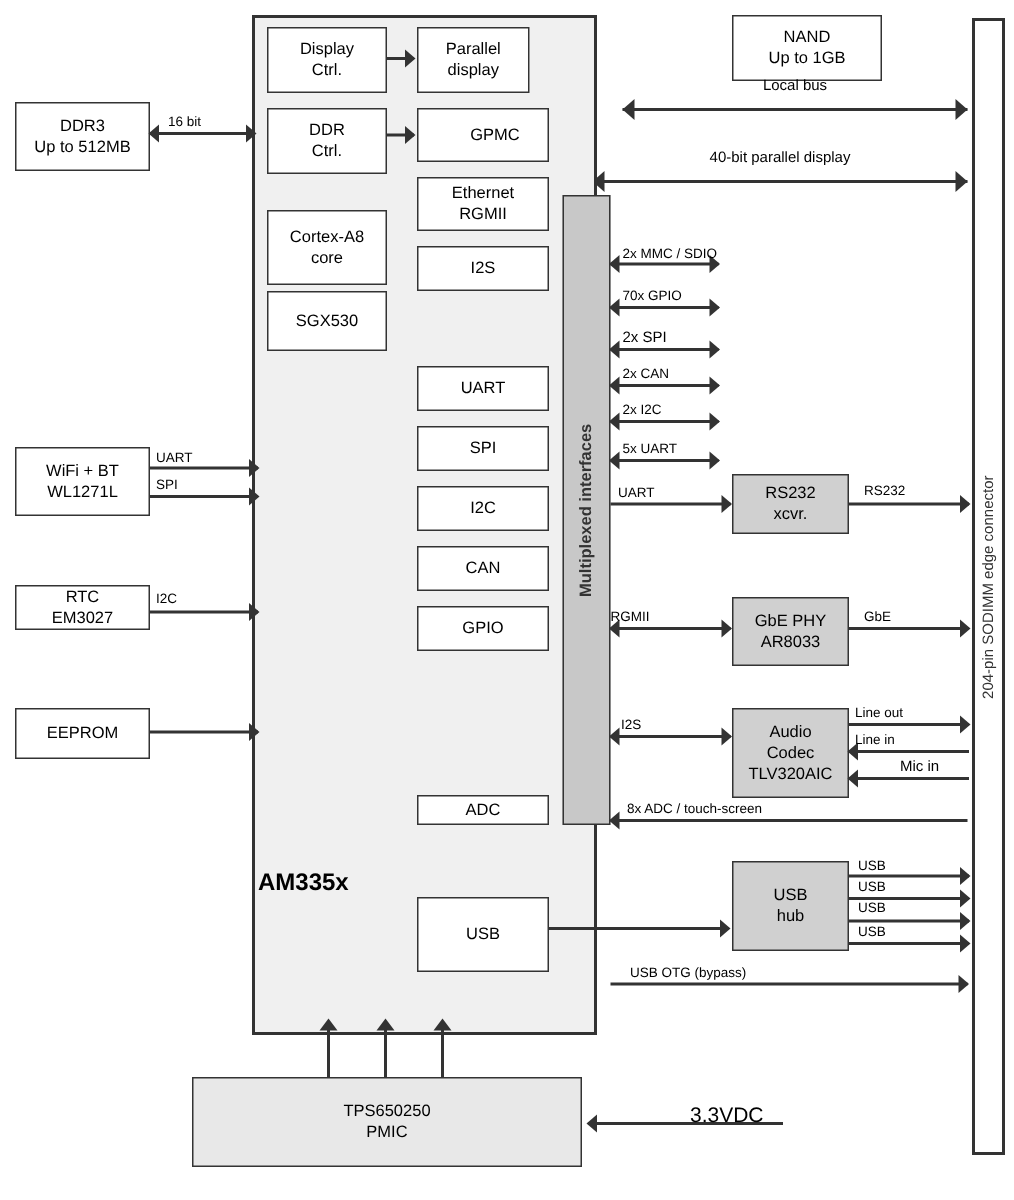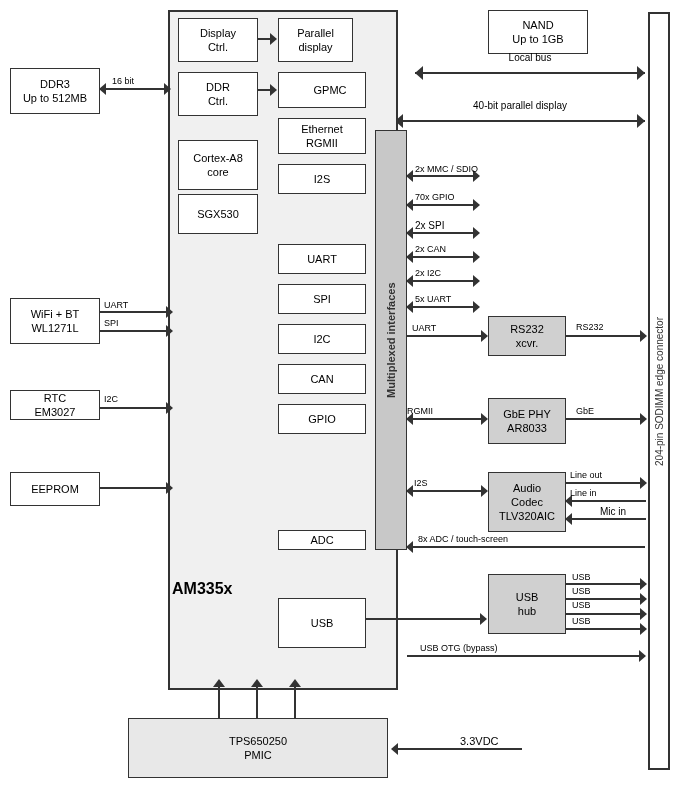--- a/index.html
+++ b/index.html
@@ -352,7 +352,7 @@
   <div style="position:absolute;left:392px;top:748px;width:130px;height:1.5px;background:#333;">
     <div style="position:absolute;left:-1px;top:-5px;width:0;height:0;border-top:6px solid transparent;border-bottom:6px solid transparent;border-right:7px solid #333;"></div>
   </div>
-  <span style="position:absolute;left:460px;top:735px;font-size:11px;">3.3VDC</span>
+  <span style="position:absolute;left:460px;top:735px;font-size:14px;">3.3VDC</span>
 
   <div style="position:absolute;left:258px;top:38px;width:18px;height:1.5px;background:#333;">
     <div style="position:absolute;right:-1px;top:-5px;width:0;height:0;border-top:6px solid transparent;border-bottom:6px solid transparent;border-left:7px solid #333;"></div>

